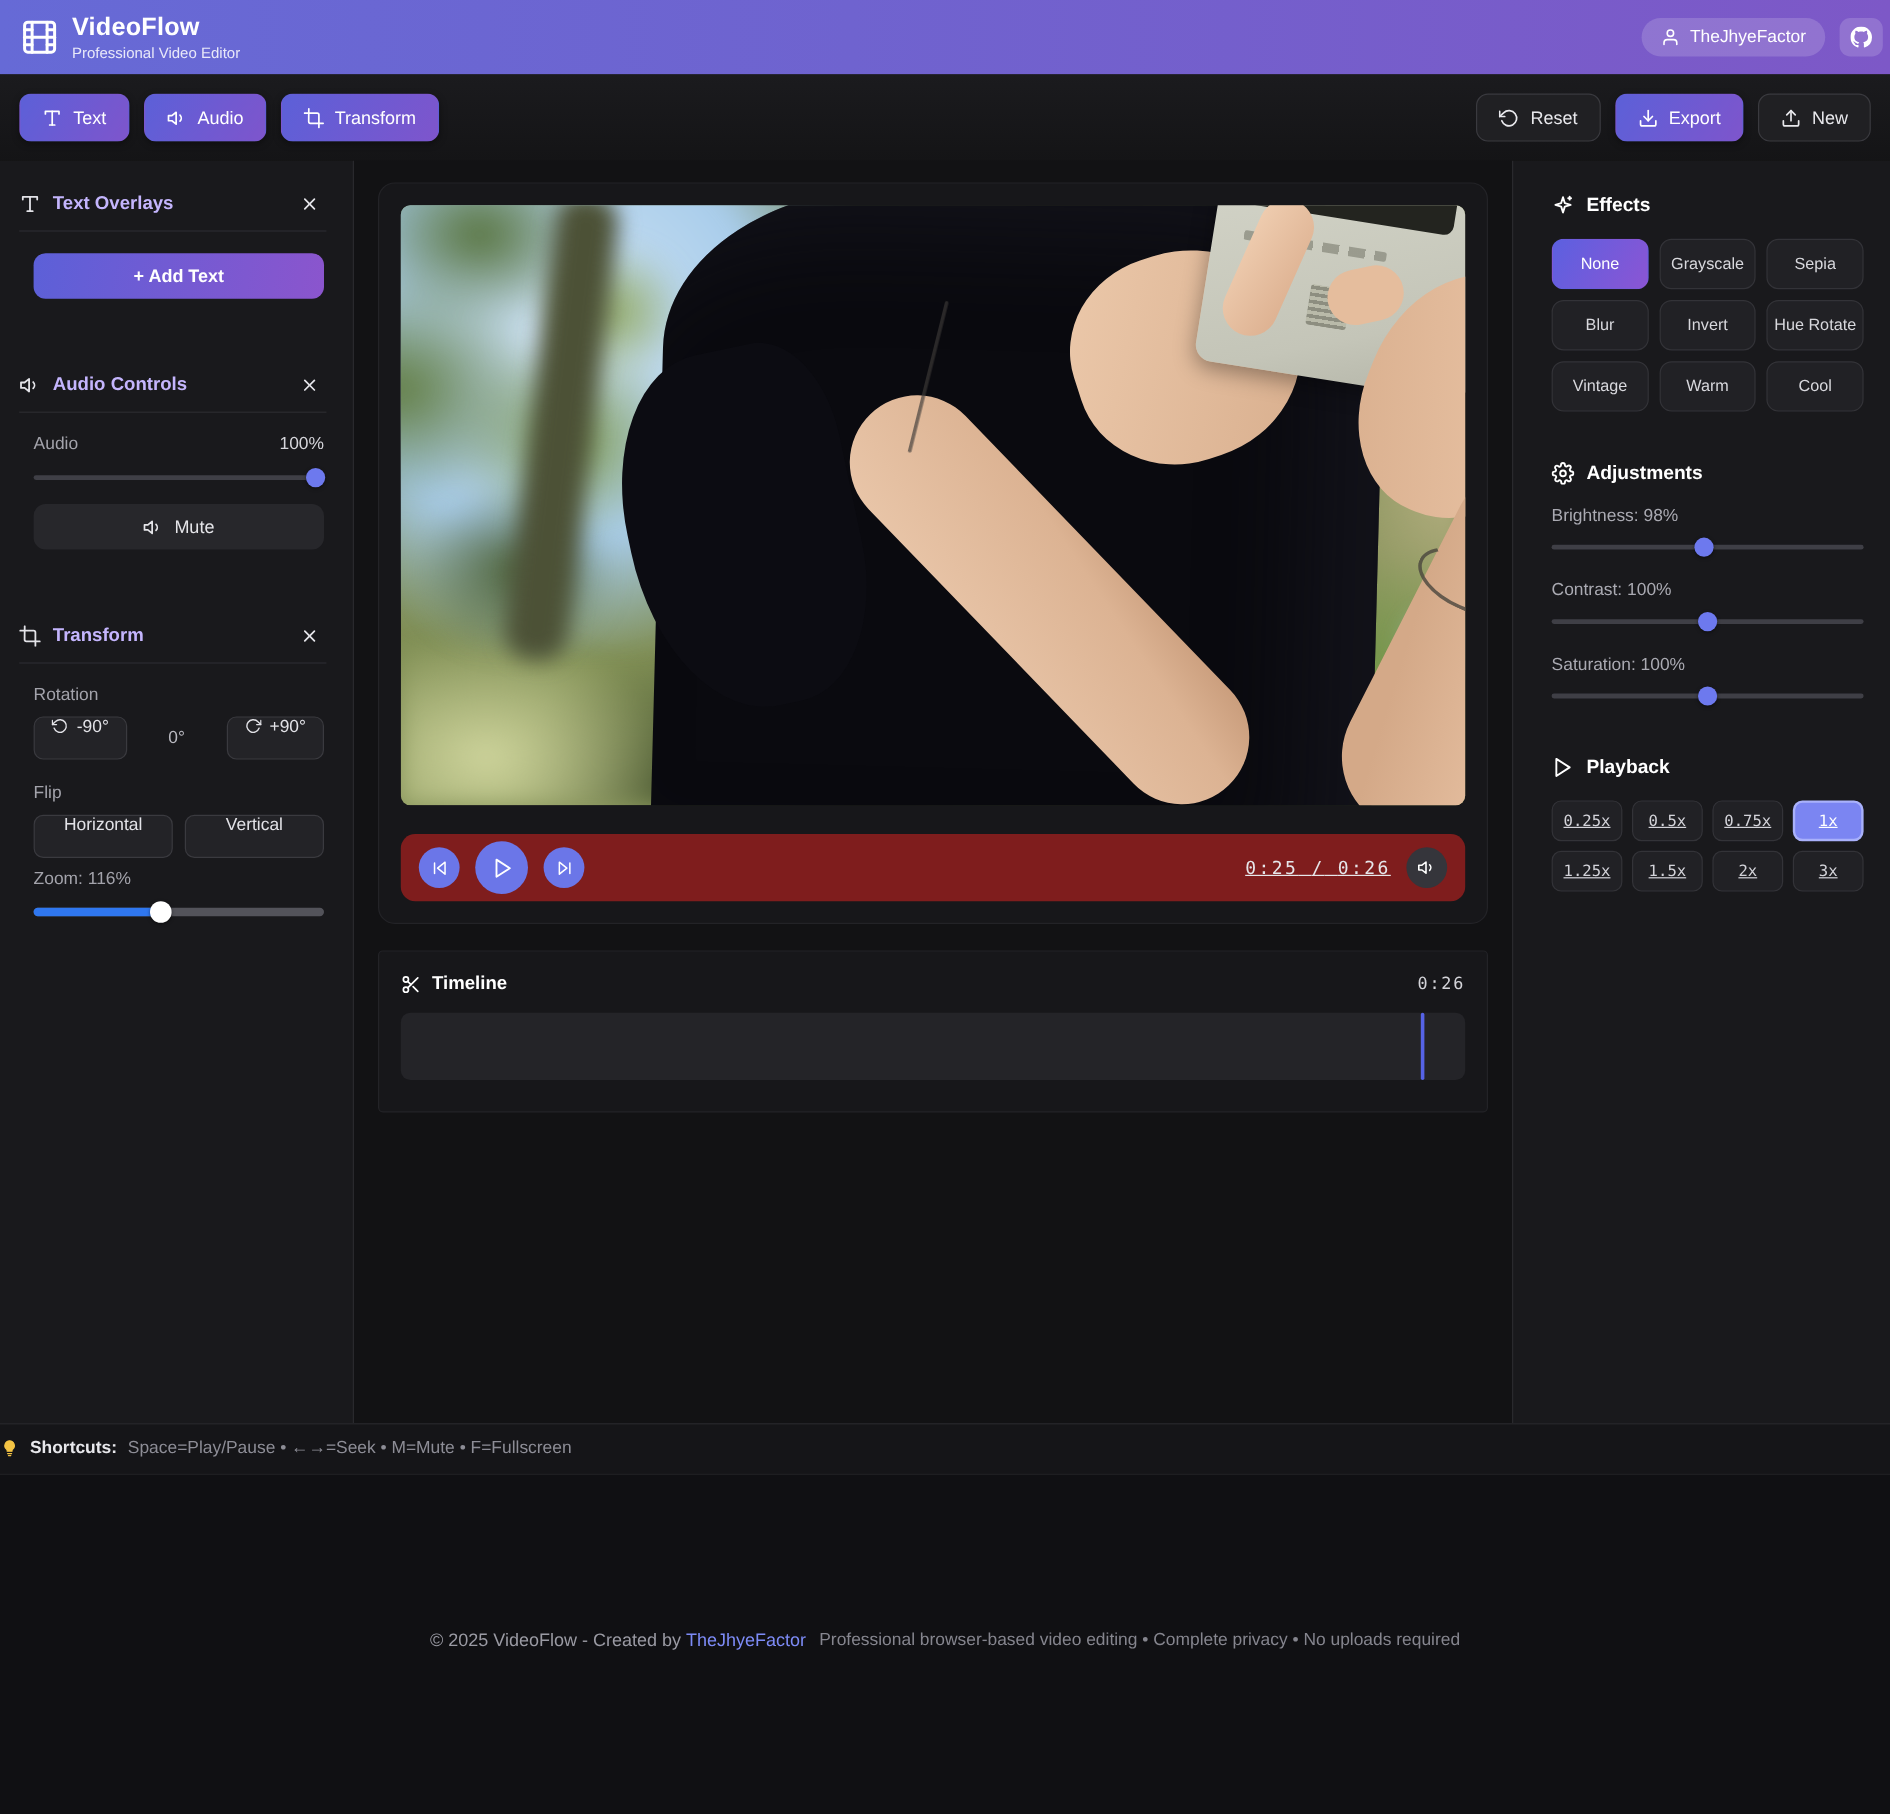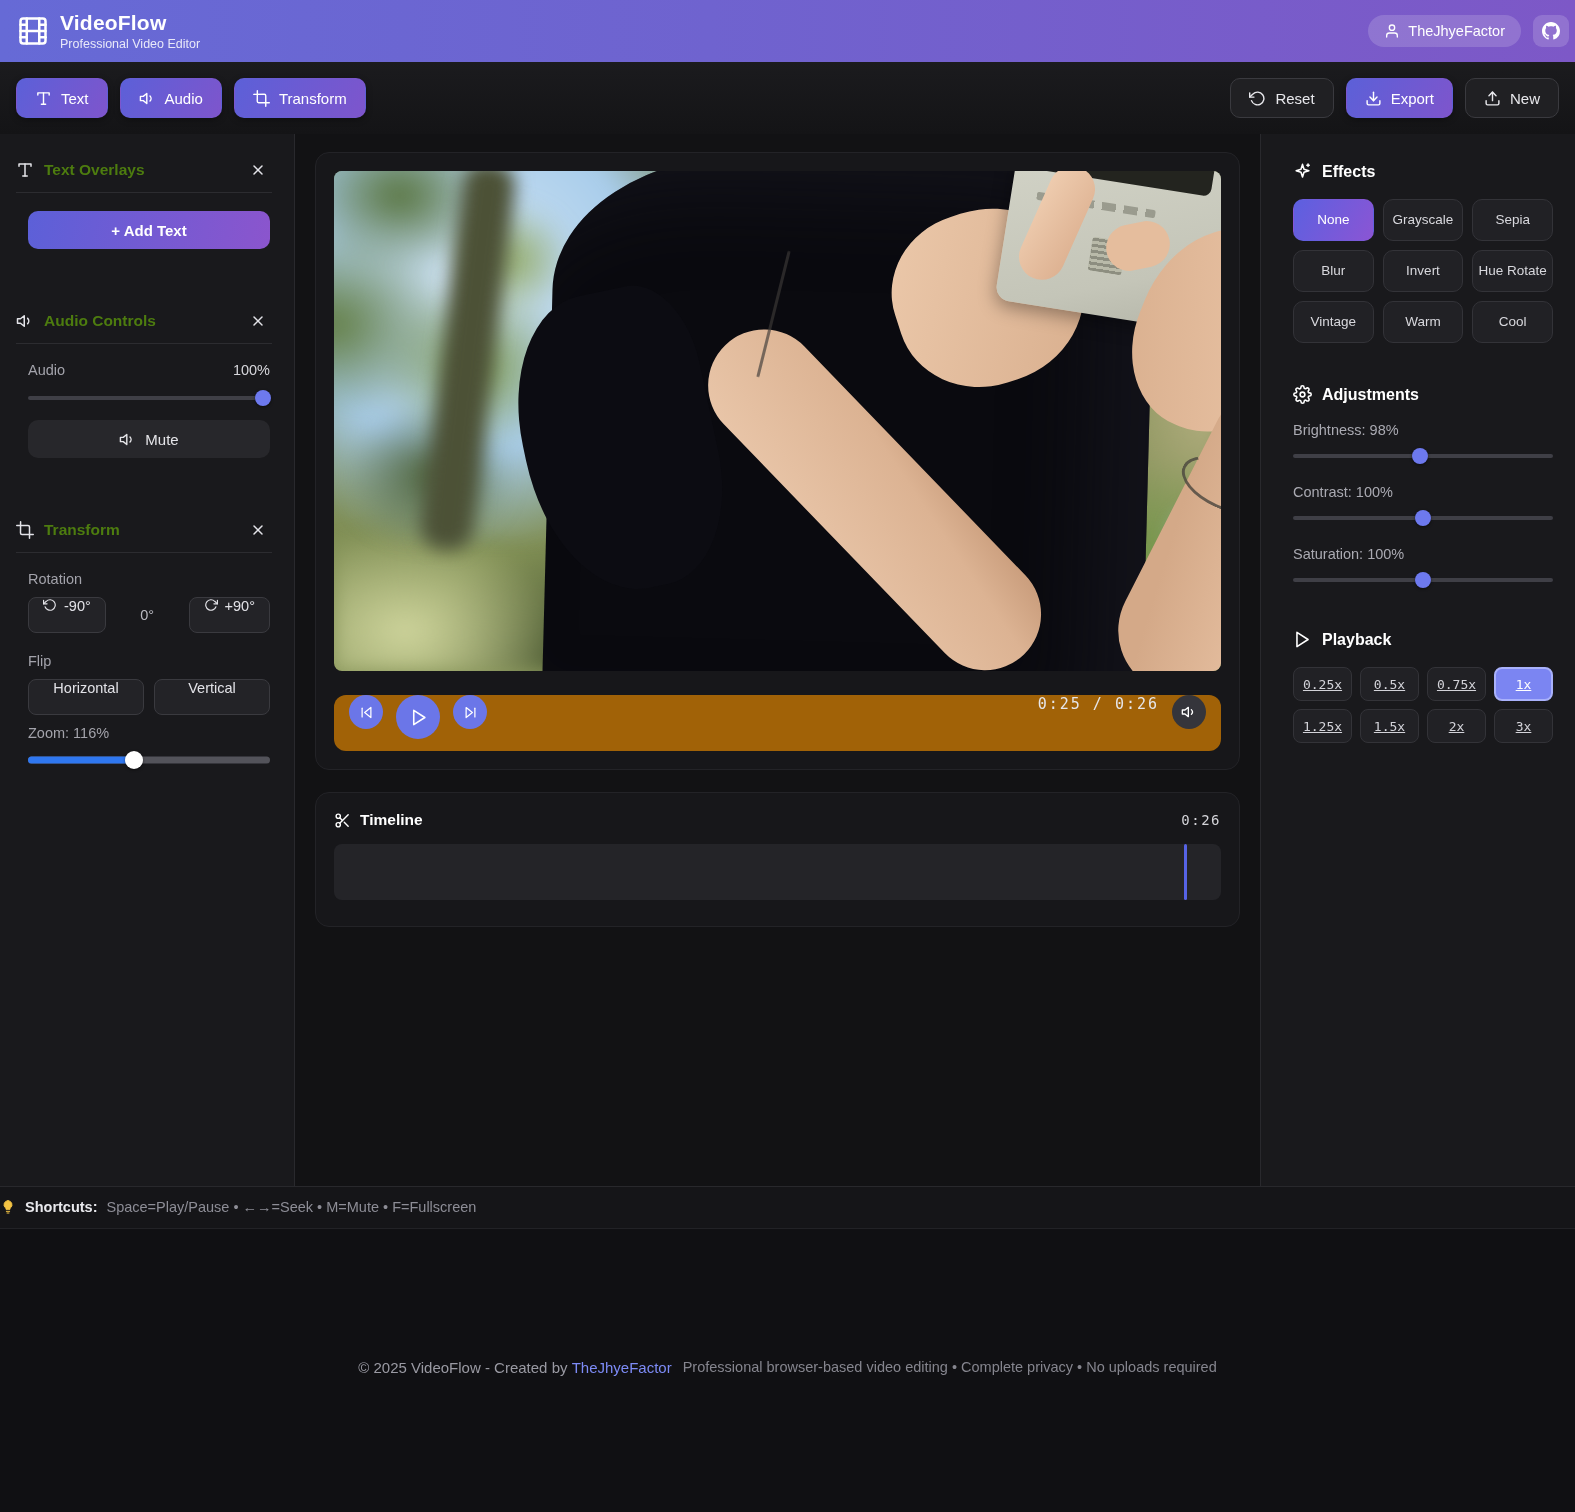--- a/index.html
+++ b/index.html
@@ -39,7 +39,7 @@
   
   .panel { margin-bottom:62px; }
   .panel-head { display:flex; align-items:center; gap:10px; padding:0 4px 12px 0; border-bottom:1px solid #2c2c30;
-    color:#4d7c0f; font-size:15.5px; font-weight:bold; }
+    color:#c4b5fd; font-size:15.5px; font-weight:bold; }
   .panel-head svg { color:#e3e3e8; }
   .panel-close { margin-left:auto; background:none; border:none; color:#a0a0a8; cursor:pointer; display:flex; padding:2px; }
   .panel-body { padding:18px 2px 0 12px; }

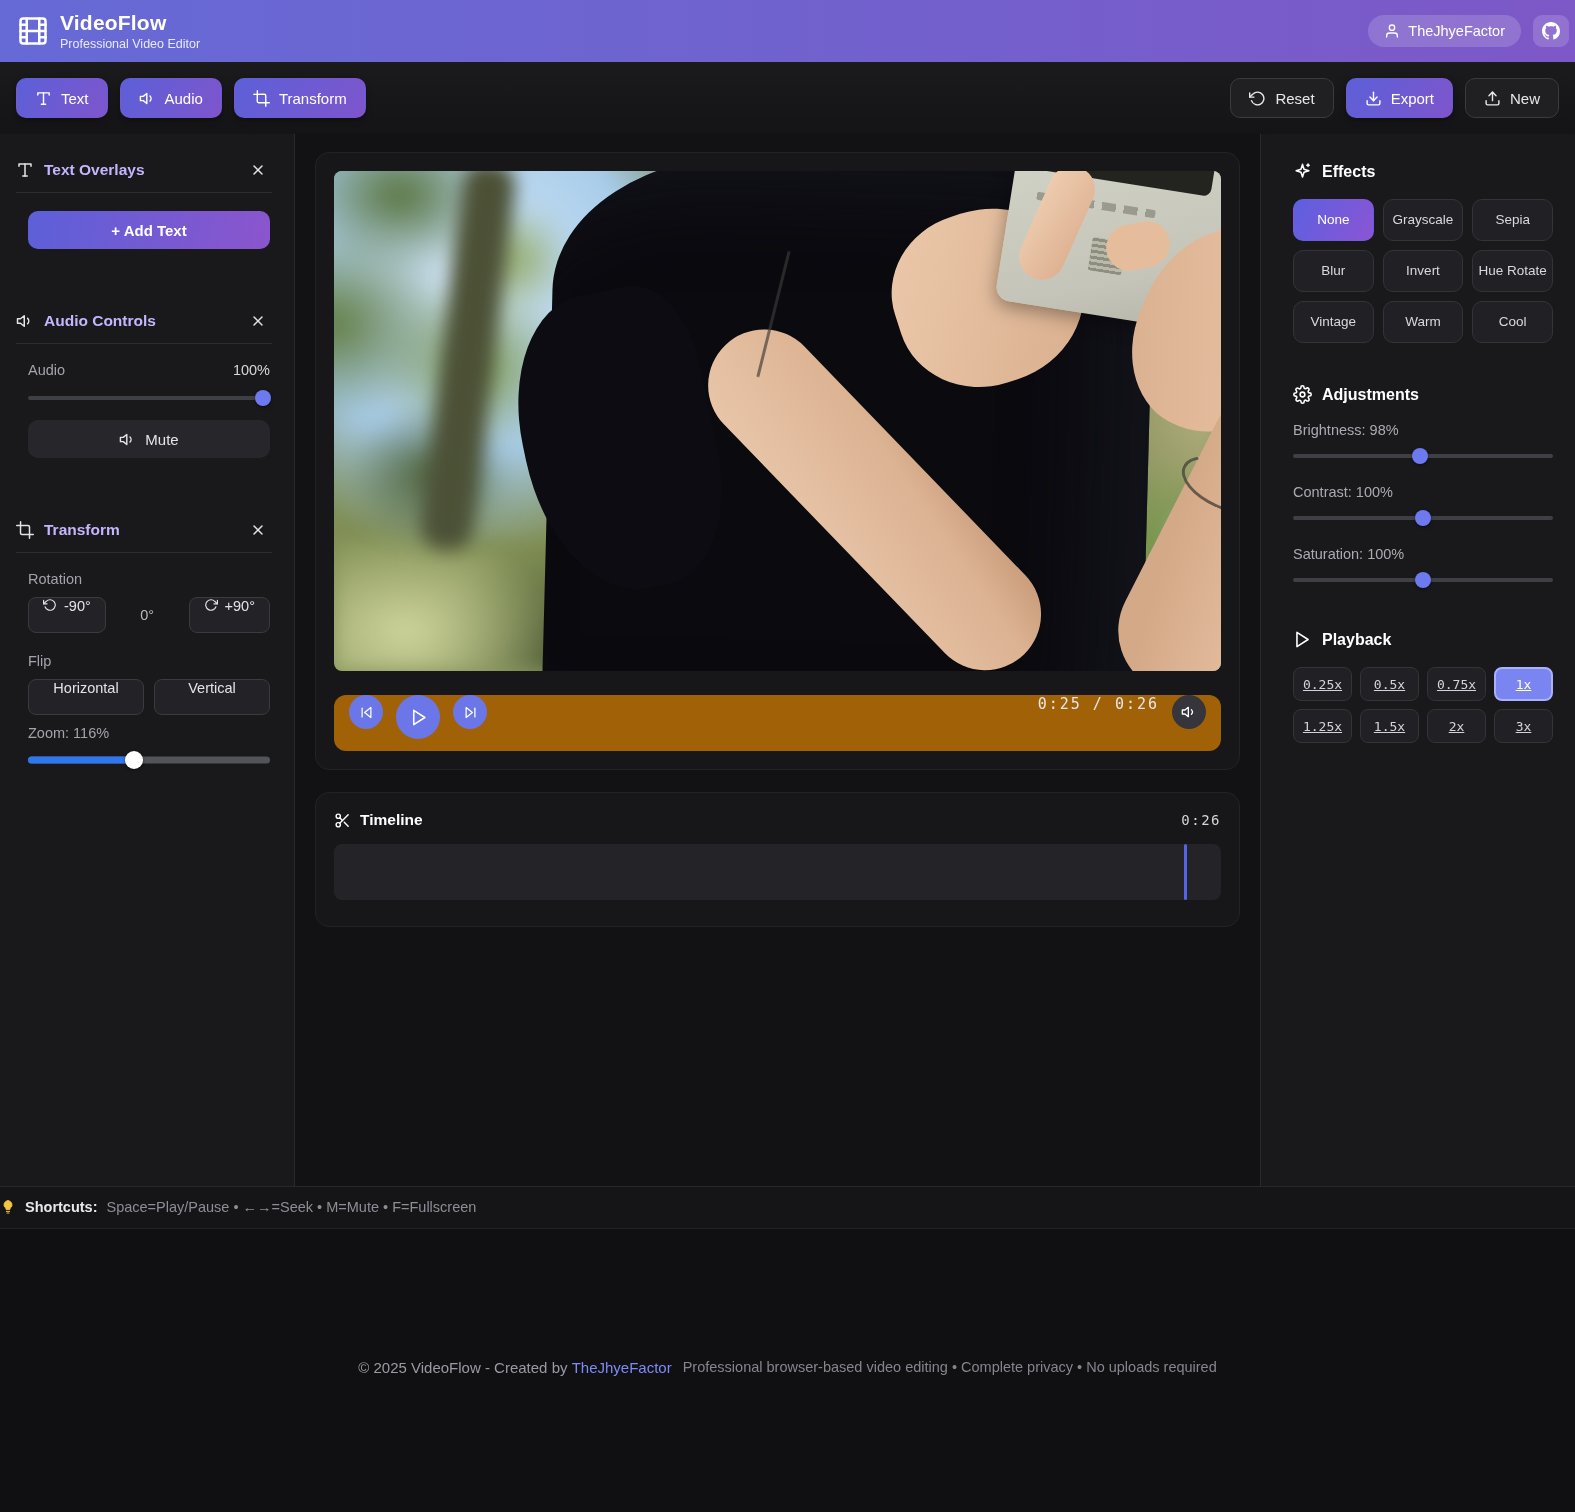--- a/index.html
+++ b/index.html
@@ -81,8 +81,8 @@
   .video-panel { background:#17171a; border:1px solid #232327; border-radius:14px; padding:18px; }
   .video-frame { position:relative; height:500px; border-radius:8px; overflow:hidden; background:#0b0b0d; cursor:pointer; }
   .video-frame .layer { position:absolute; }
-  .controls-bar { margin-top:24px; height:56px; background:#a16207; border-radius:12px; display:flex; 
-    gap:13px; padding:0 15px; }
+  .controls-bar { margin-top:24px; height:56px; background:#7f1d1d; border-radius:12px; display:flex; align-items:center;
+    gap:13px; padding:0 15px;text-decoration:underline; }
   .cbtn { border:none; border-radius:50%; background:#6b76e8; color:#fff; display:flex; align-items:center;
     justify-content:center; cursor:pointer; }
   .cbtn.small { width:34px; height:34px; }

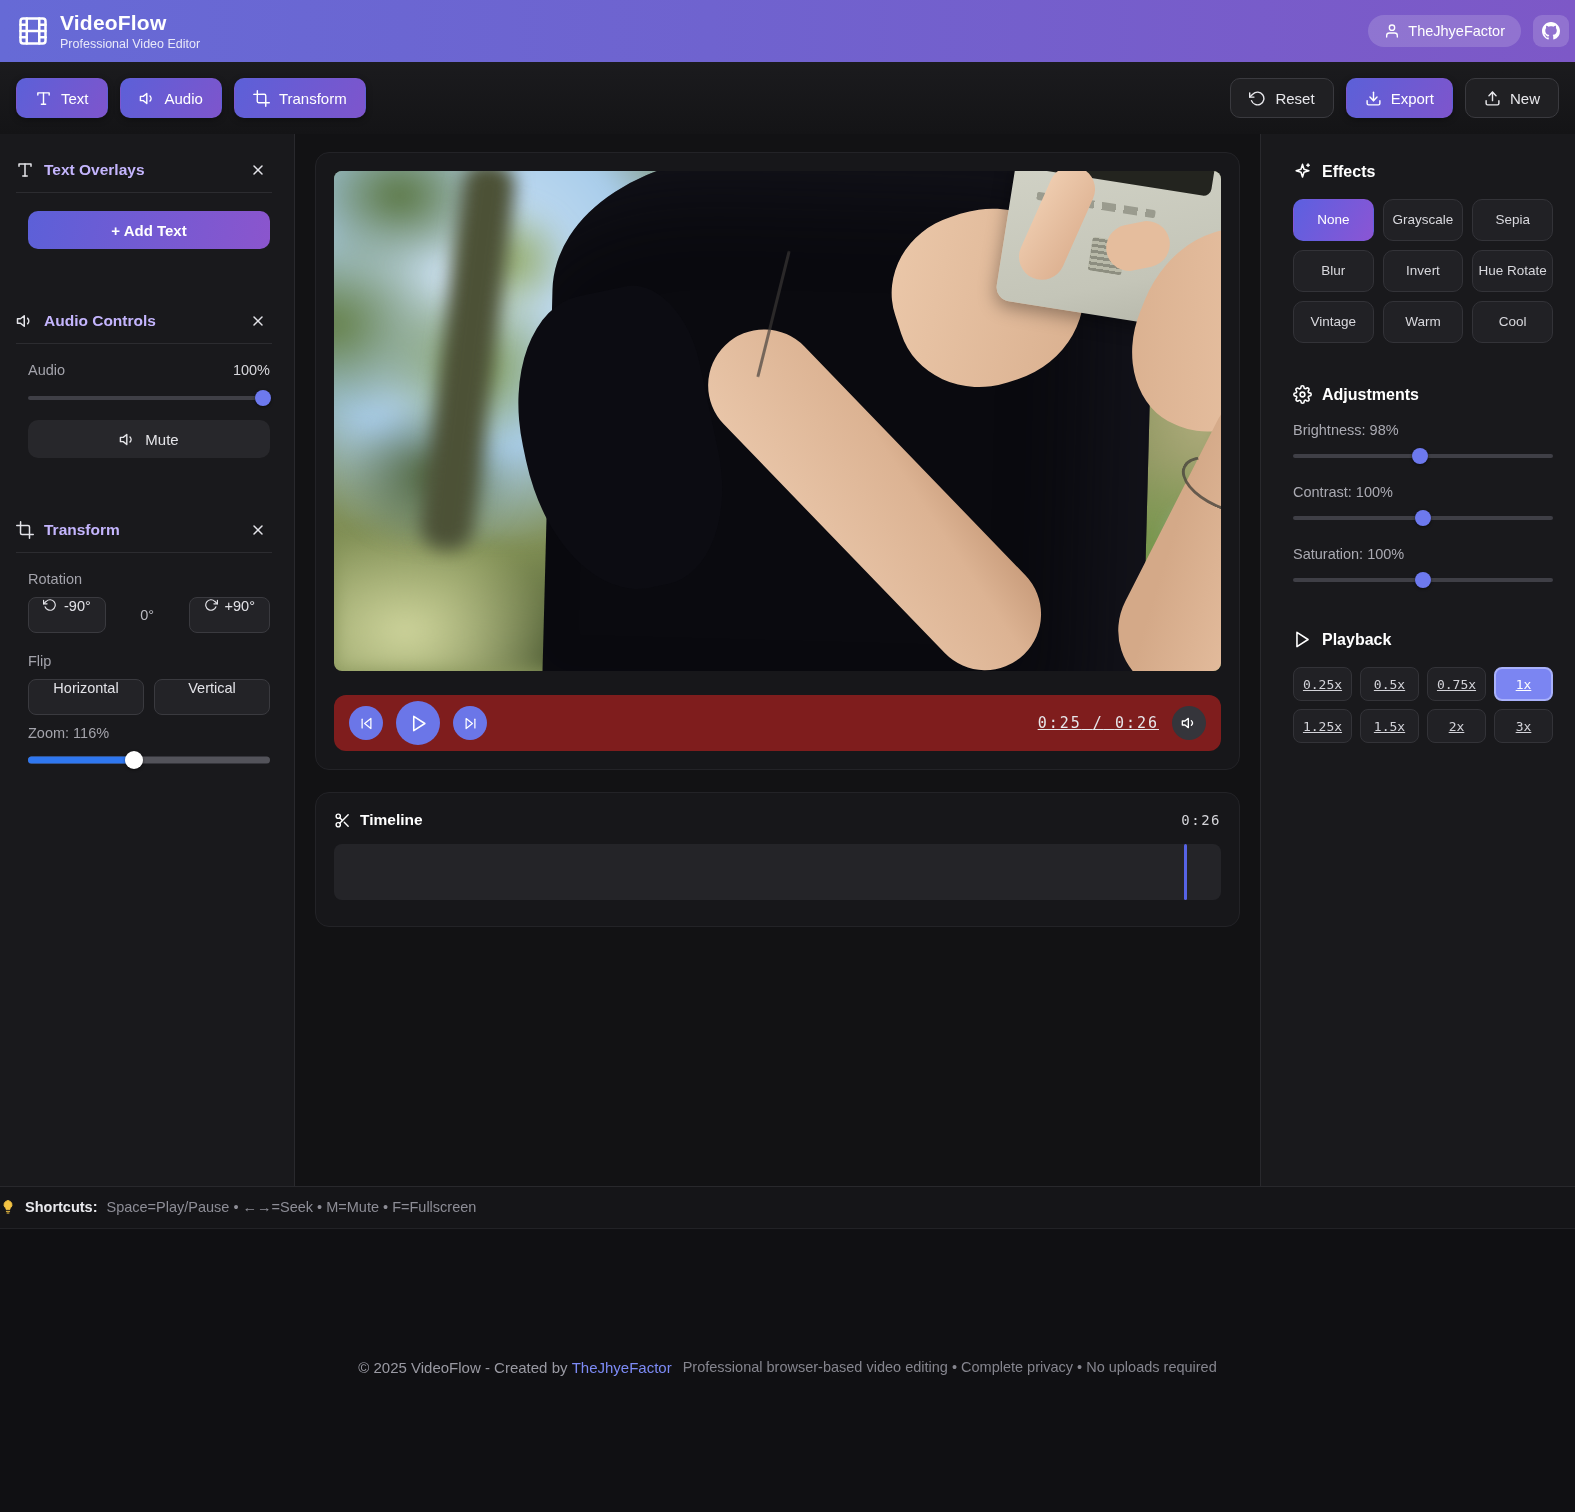--- a/index.html
+++ b/index.html
@@ -92,7 +92,7 @@
     align-items:center; justify-content:center; cursor:pointer; }
 
   
-  .timeline-panel { margin-top:22px; background:#17171a; border:1px solid #232327; border-radius:14px; padding:18px 18px 26px; }
+  .timeline-panel { margin-top:22px; background:#17171a; border:1px solid #232327; border-radius:4px; padding:18px 18px 26px; }
   .tl-head { display:flex; align-items:center; gap:9px; color:#fff; font-size:15.5px; font-weight:bold; }
   .tl-dur { margin-left:auto; font-family:"DejaVu Sans Mono", monospace; font-size:14px; letter-spacing:1.5px; color:#d4d4d9; font-weight:normal; }
   .tl-track { position:relative; margin-top:15px; height:56px; background:#242428; border-radius:8px; cursor:pointer; }

